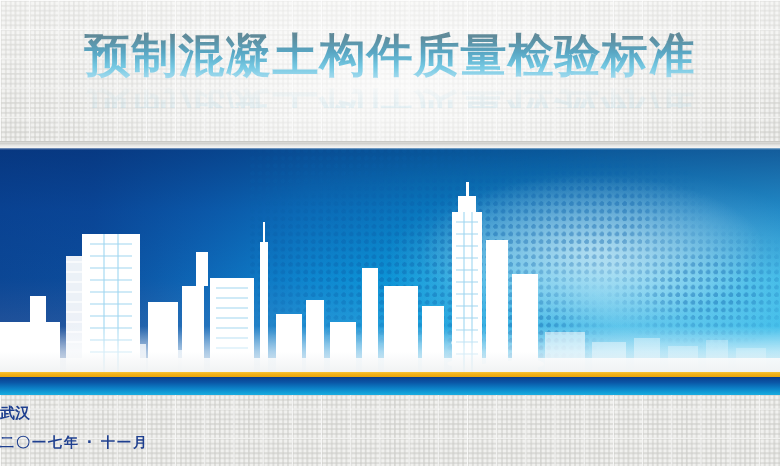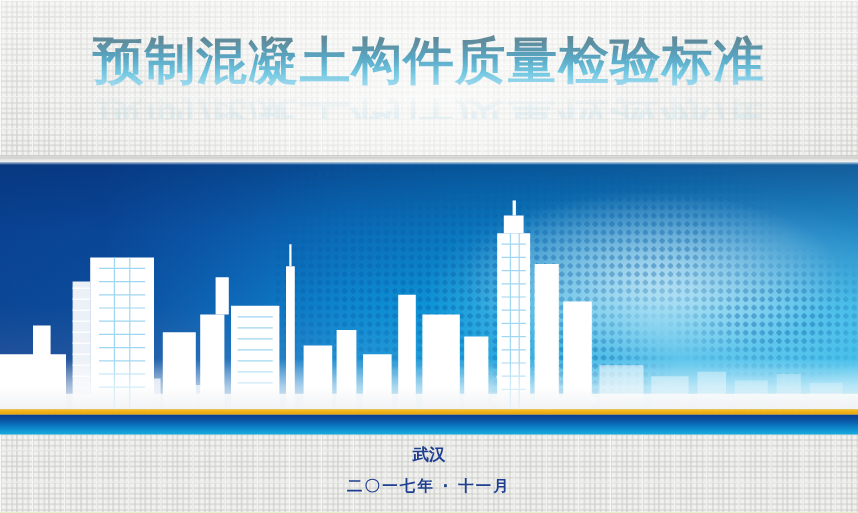--- a/index.html
+++ b/index.html
@@ -10,7 +10,7 @@
   }
   #slide{
     position:relative;width:780px;height:466px;overflow:hidden;
-    background:#bef264;
+    background:#7dd3fc;
   }
 
   

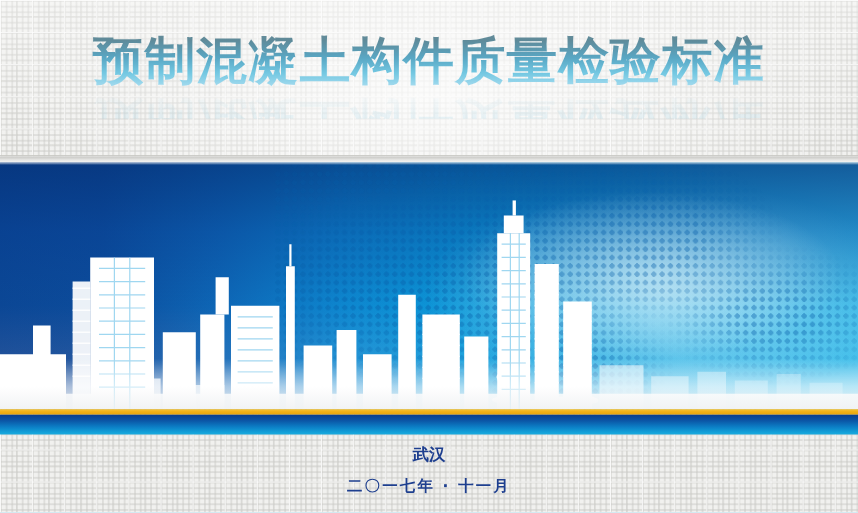--- a/index.html
+++ b/index.html
@@ -152,7 +152,7 @@
   
   .footer{
     position:absolute;left:0;top:398px;width:780px;height:68px;
-    text-align:center;
+    text-align:left;
   }
   .footer-city{
     margin-top:5px;font-size:15px;font-weight:700;color:#1e3f8f;

